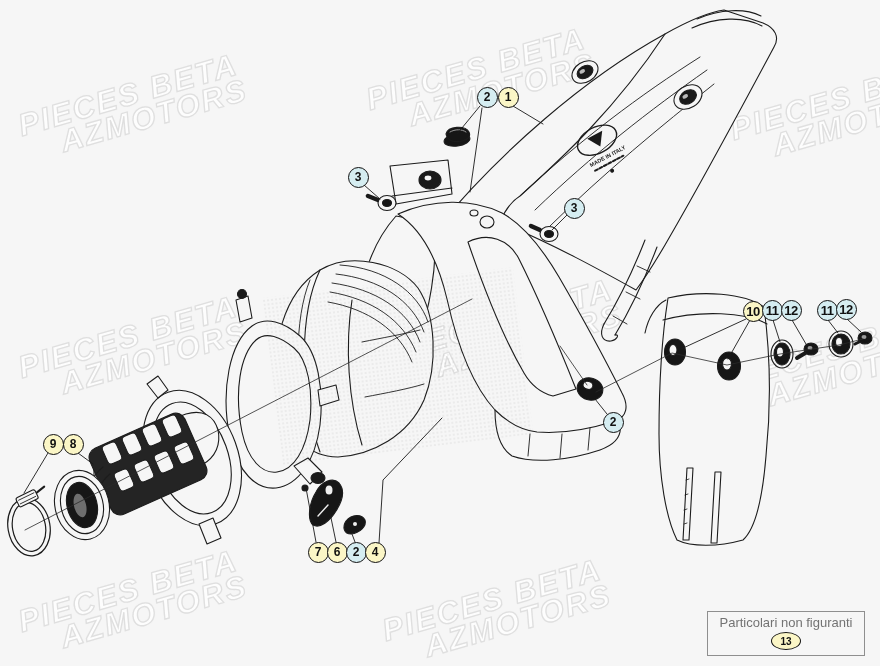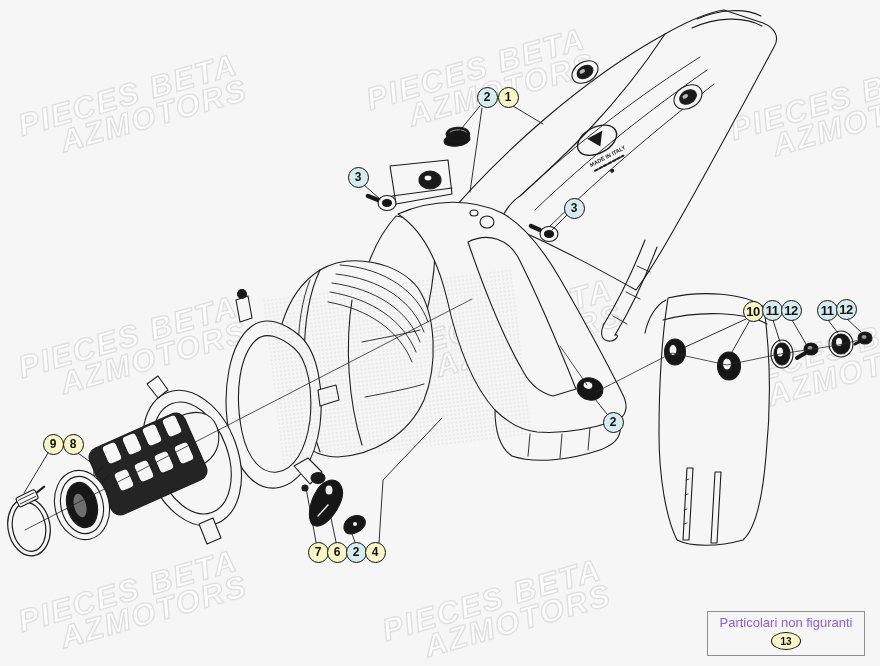--- a/index.html
+++ b/index.html
@@ -31,7 +31,7 @@
     position:absolute; left:707px; top:611px; width:158px; height:45px; box-sizing:border-box;
     border:1px solid #8f8f8f; z-index:4; text-align:center; padding-top:3px;
   }
-  #footer-box .box-text{font:400 13px "Liberation Sans", sans-serif; color:#8b5cf6;}
+  #footer-box .box-text{font:400 13px "Liberation Sans", sans-serif; color:#737373;}
   .callout.inline{
     position:relative; display:inline-flex; width:30px; height:18px;
     font-size:10px; border-width:1.2px; margin-top:2px;

